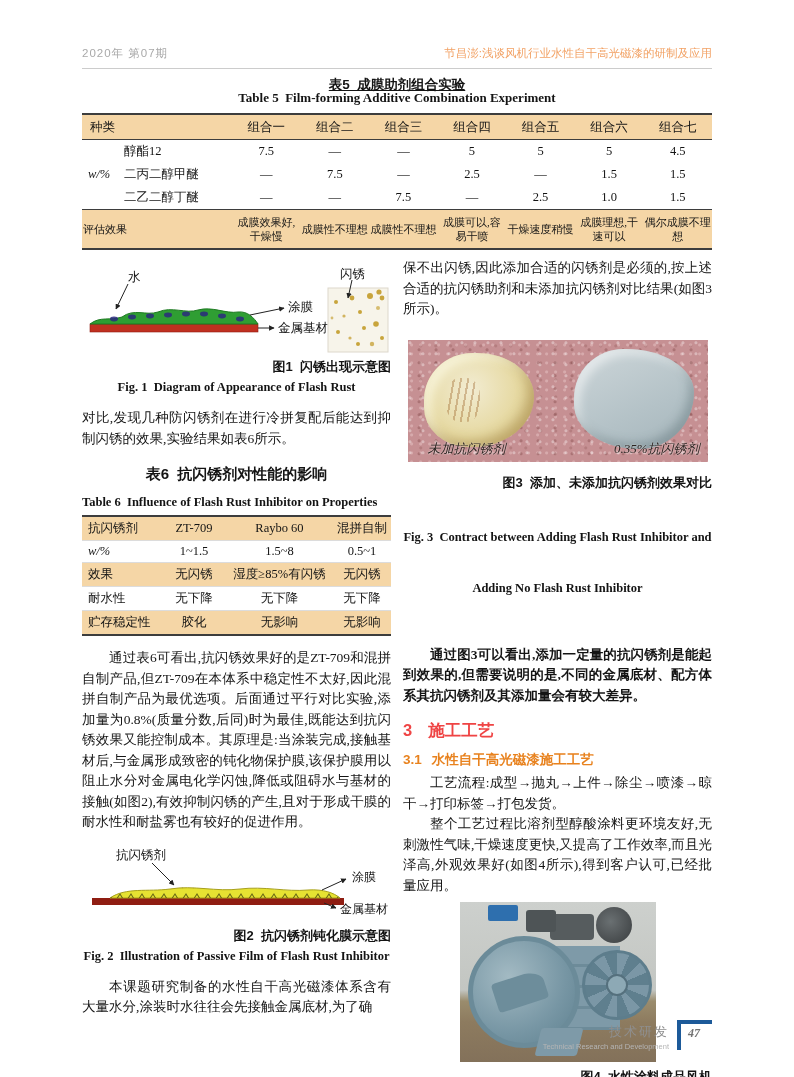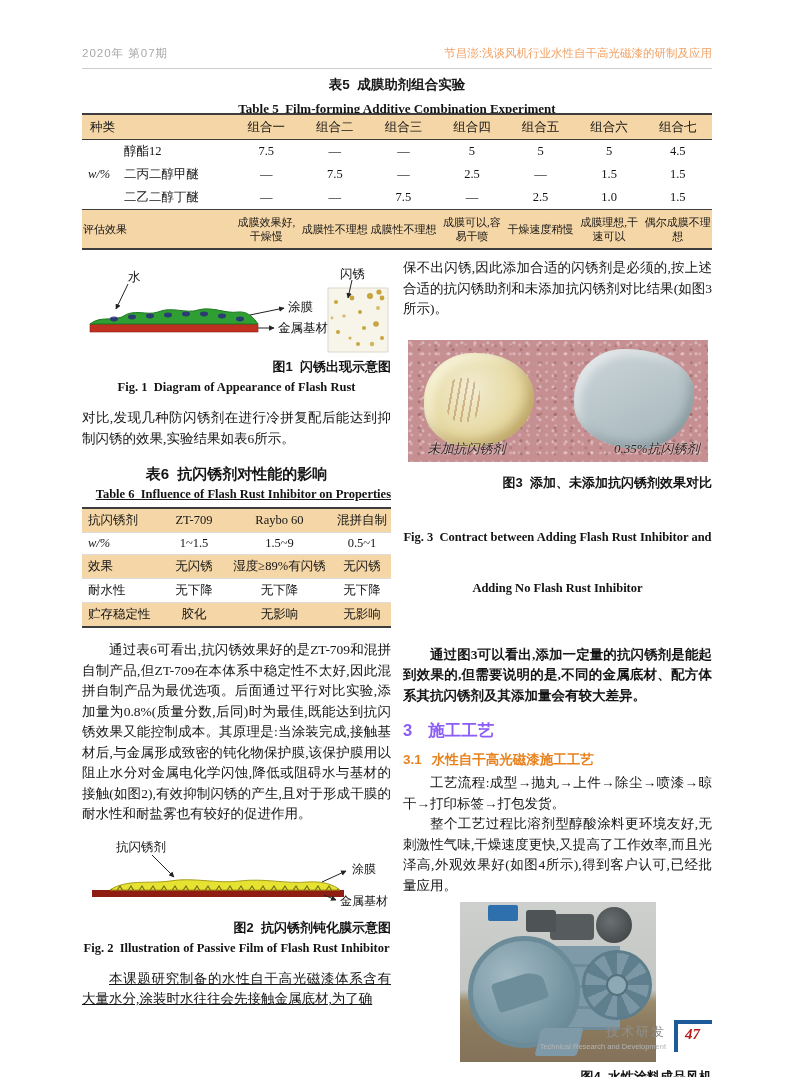--- a/index.html
+++ b/index.html
@@ -15,7 +15,7 @@
 
   
   .tbl-title-zh{position:absolute;left:82px;width:630px;text-align:center;font-weight:bold;
-                font-size:13.5px;}
+                font-size:13.5px;text-decoration:underline;}
   .tbl-title-en{position:absolute;left:82px;width:630px;text-align:center;font-weight:bold;
                 font-size:13px;font-family:"Liberation Serif",serif;}
 

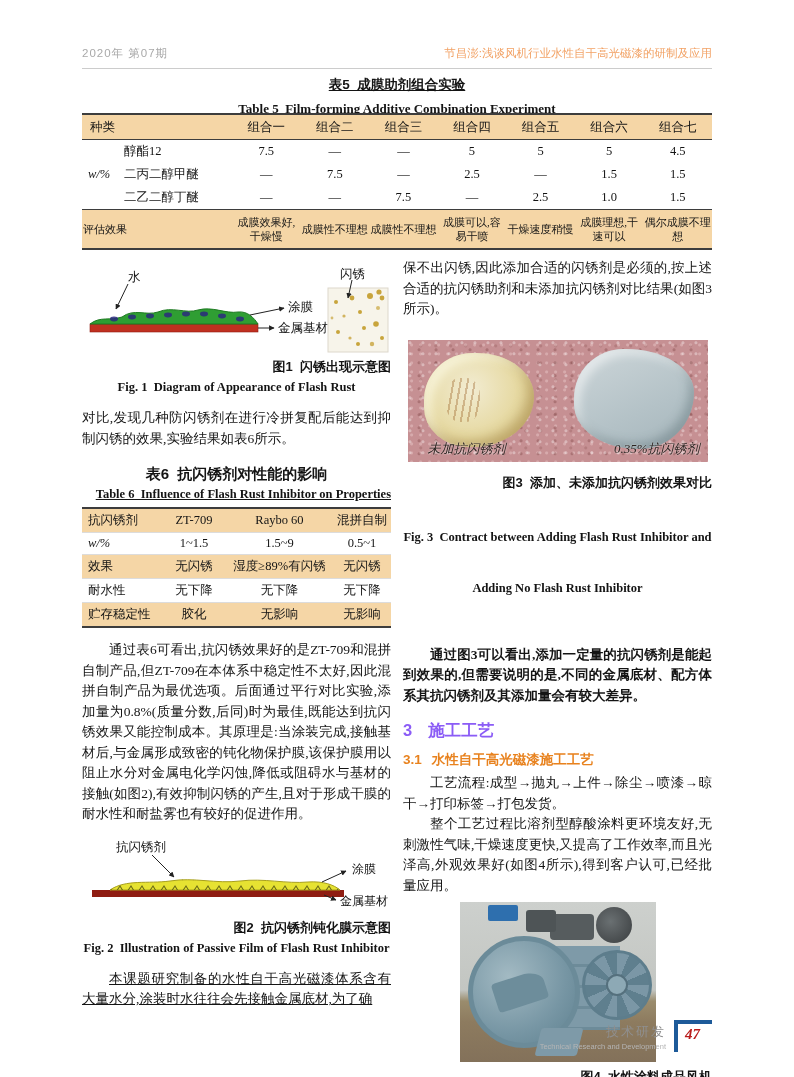--- a/index.html
+++ b/index.html
@@ -132,7 +132,7 @@
   </div>
 
   <div class="tbl-title-zh keep" style="top:76px;">表5  成膜助剂组合实验</div>
-  <div class="tbl-title-en keep" style="top:101px;">Table 5  Film-forming Additive Combination Experiment</div>
+  <div class="tbl-title-en keep" style="top:90px;">Table 5  Film-forming Additive Combination Experiment</div>
 
   <div class="t5wrap">
     <table class="t5">

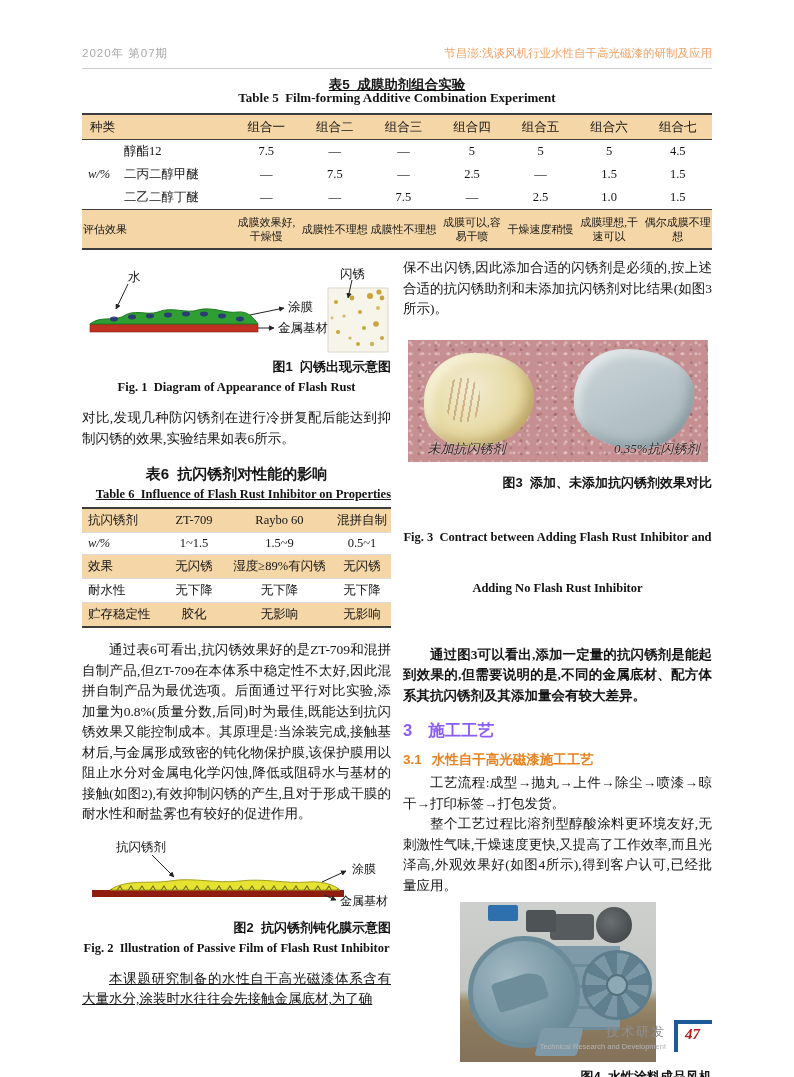--- a/index.html
+++ b/index.html
@@ -45,7 +45,7 @@
   .cap-en{text-align:center;font-weight:bold;font-size:12.5px;font-family:"Liberation Serif",serif;
           margin-top:3px;line-height:17px;}
   .t6-title-zh{text-align:center;font-weight:bold;font-size:15px;margin-top:16px;}
-  .t6-title-en{text-align:right;font-weight:bold;font-size:12.5px;font-family:"Liberation Serif",serif;margin-top:3px;text-decoration:underline;}
+  .t6-title-en{text-align:left;font-weight:bold;font-size:12.5px;font-family:"Liberation Serif",serif;margin-top:11px;}
 
   
   .t6{width:309px;margin-top:5px;border-top:2px solid #3d3d3d;border-bottom:2px solid #3d3d3d;

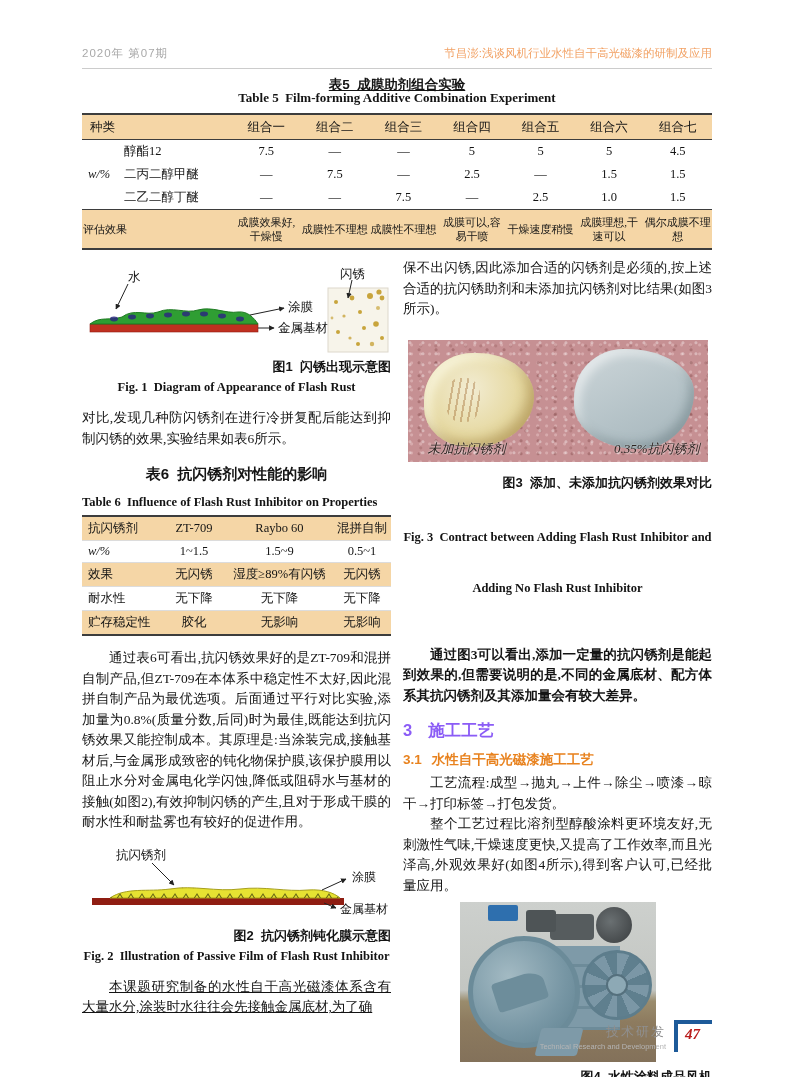--- a/index.html
+++ b/index.html
@@ -276,7 +276,7 @@
           <tr>
             <td class="lbl ital">w/%</td>
             <td>1~1.5</td>
-            <td>1.5~9</td>
+            <td>1.5~8</td>
             <td>0.5~1</td>
           </tr>
           <tr class="peach">

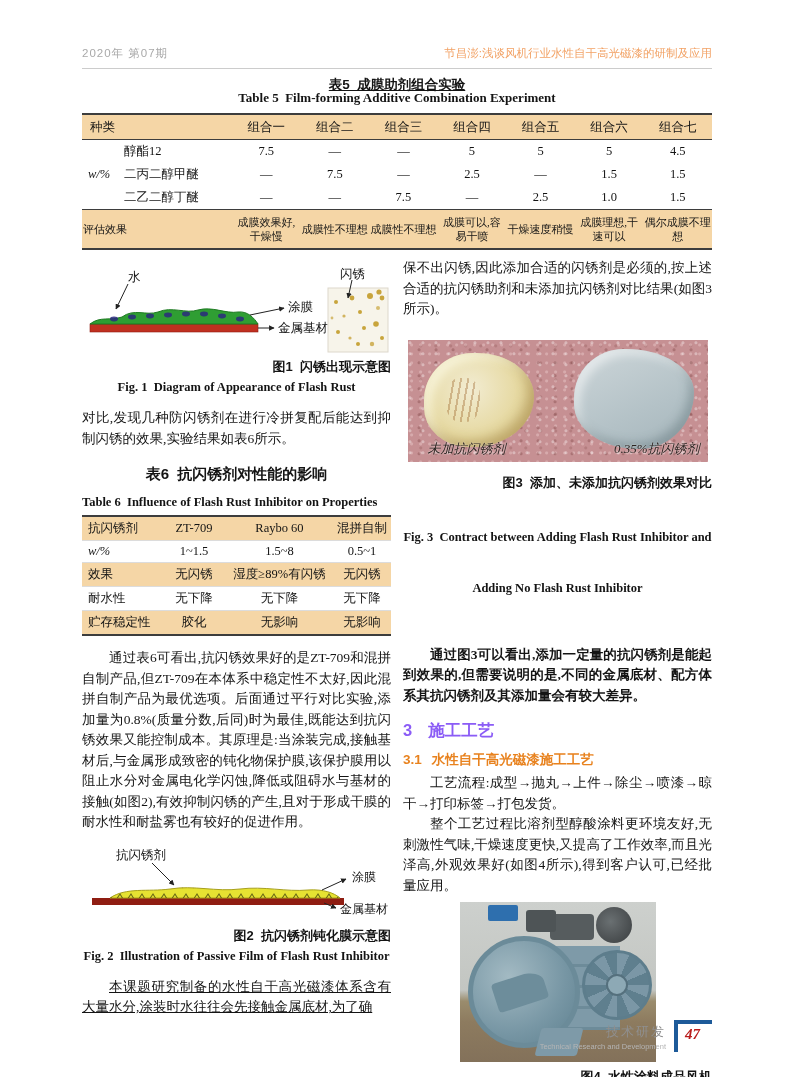--- a/index.html
+++ b/index.html
@@ -282,7 +282,7 @@
           <tr class="peach">
             <td class="lbl">效果</td>
             <td>无闪锈</td>
-            <td>湿度≥89%有闪锈</td>
+            <td>湿度≥85%有闪锈</td>
             <td>无闪锈</td>
           </tr>
           <tr>

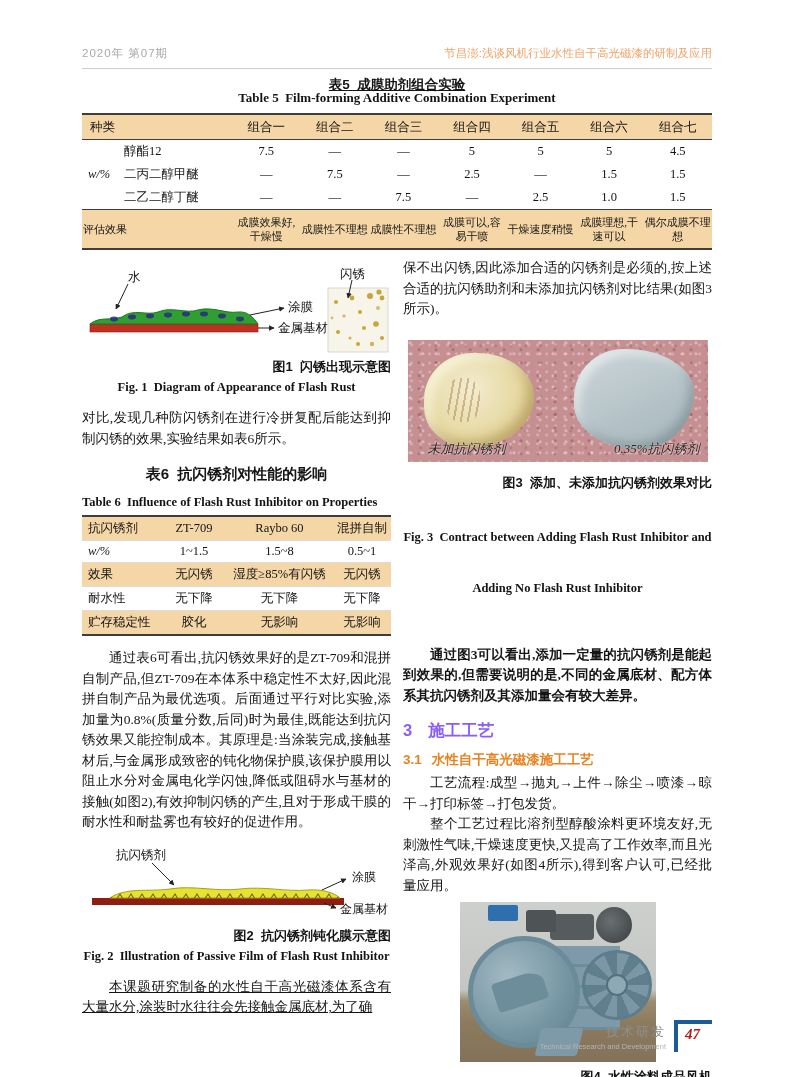--- a/index.html
+++ b/index.html
@@ -107,7 +107,7 @@
     transform:skewX(-14deg);border-radius:3px;}
 
   
-  .h3{color:#8b5cf6;font-weight:bold;font-size:16.5px;margin-top:14px;}
+  .h3{color:#ef4444;font-weight:bold;font-size:16.5px;margin-top:14px;}
   .h3 .num{margin-right:16px;}
   .h31{color:#e8821e;font-weight:bold;font-size:13.5px;margin-top:9px;}
   .h31 .num{margin-right:10px;}

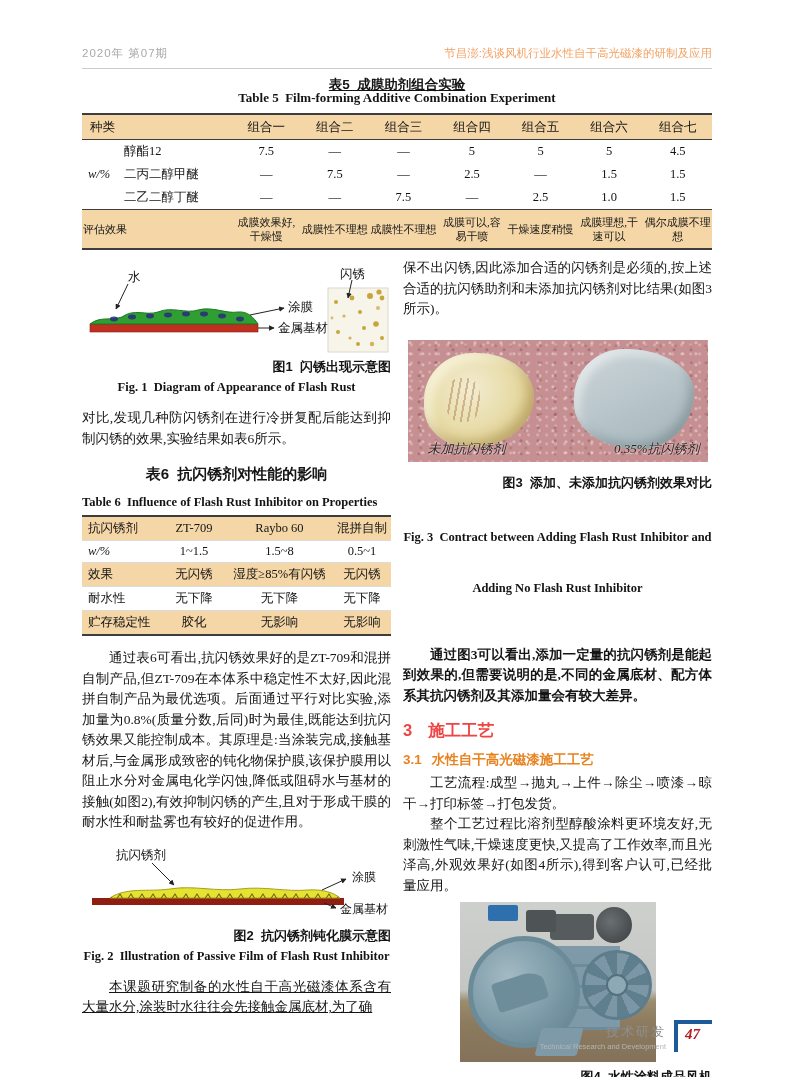--- a/index.html
+++ b/index.html
@@ -323,7 +323,7 @@
         <div class="cap-en keep">Fig. 2  Illustration of Passive Film of Flash Rust Inhibitor</div>
       </div>
 
-      <p class="para indent" style="margin:12px 0 16px;text-decoration:underline;">本课题研究制备的水性自干高光磁漆体系含有大量水分,涂装时水往往会先接触金属底材,为了确</p>
+      <p class="para indent" style="margin:12px 0 16px;">本课题研究制备的水性自干高光磁漆体系含有大量水分,涂装时水往往会先接触金属底材,为了确</p>
     </div>
 
     <div class="col">

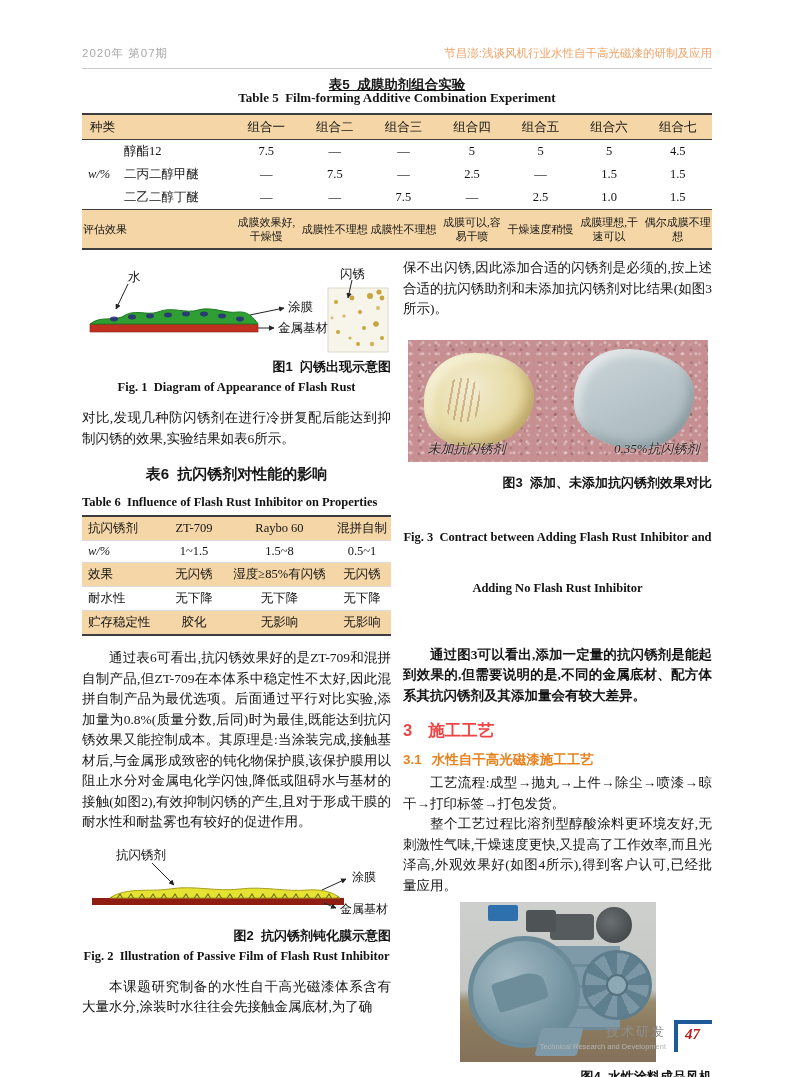--- a/index.html
+++ b/index.html
@@ -118,8 +118,8 @@
   .ftr-zh{font-size:13px;font-weight:normal;color:#8f8f8f;letter-spacing:2px;}
   .ftr-en{font-size:7.5px;color:#b5b5b5;margin-top:1px;}
   .ftr-page{display:inline-block;margin-left:8px;border-top:4px solid #1d5a99;border-left:4px solid #1d5a99;
-    padding:2px 12px 9px 7px;color:#b91c1c;font-family:"Liberation Serif",serif;
-    font-style:italic;font-weight:bold;font-size:15px;}
+    padding:2px 12px 9px 7px;color:#737373;font-family:"Liberation Serif",serif;
+    font-style:italic;font-weight:bold;font-size:12px;}
 </style>
 </head>
 <body>

